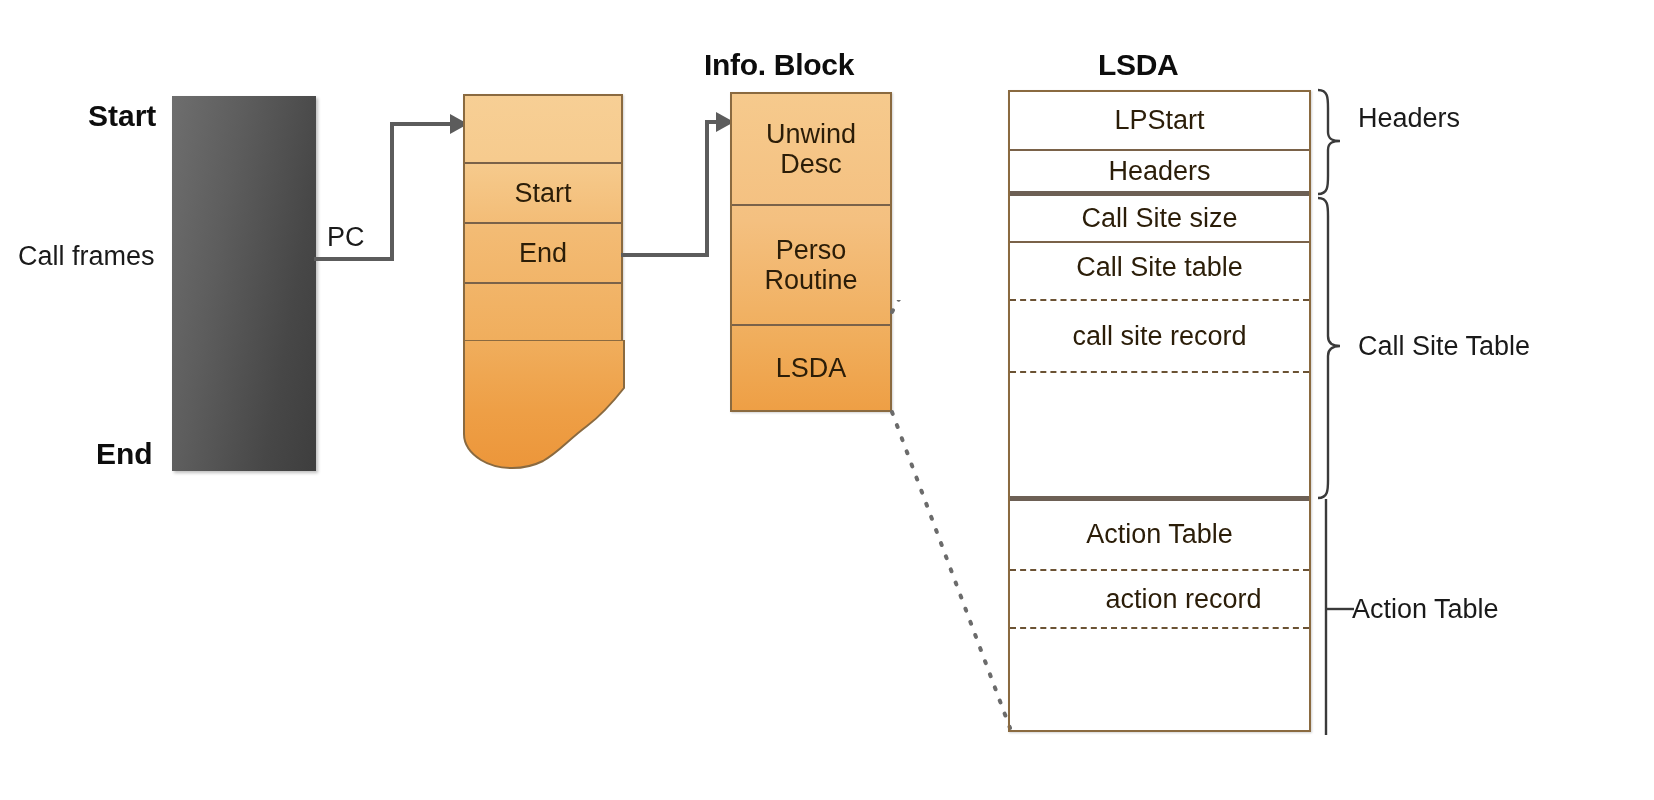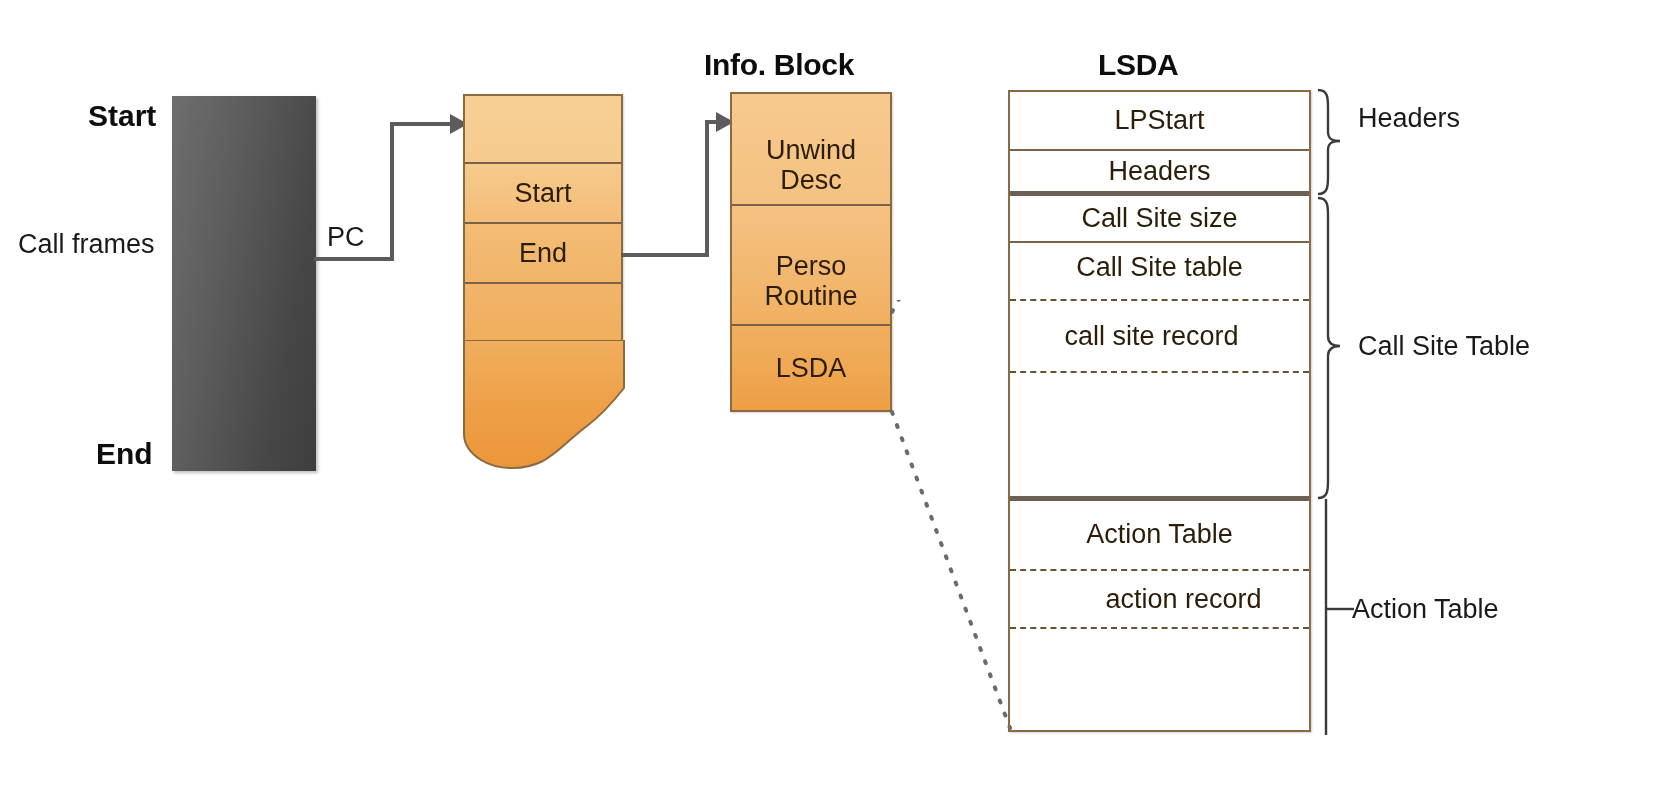--- a/index.html
+++ b/index.html
@@ -66,7 +66,6 @@
   .cell.two-line {
     flex-direction: column;
     line-height: 1.12;
-    margin-top: 16px;
   }
 
   .divider {

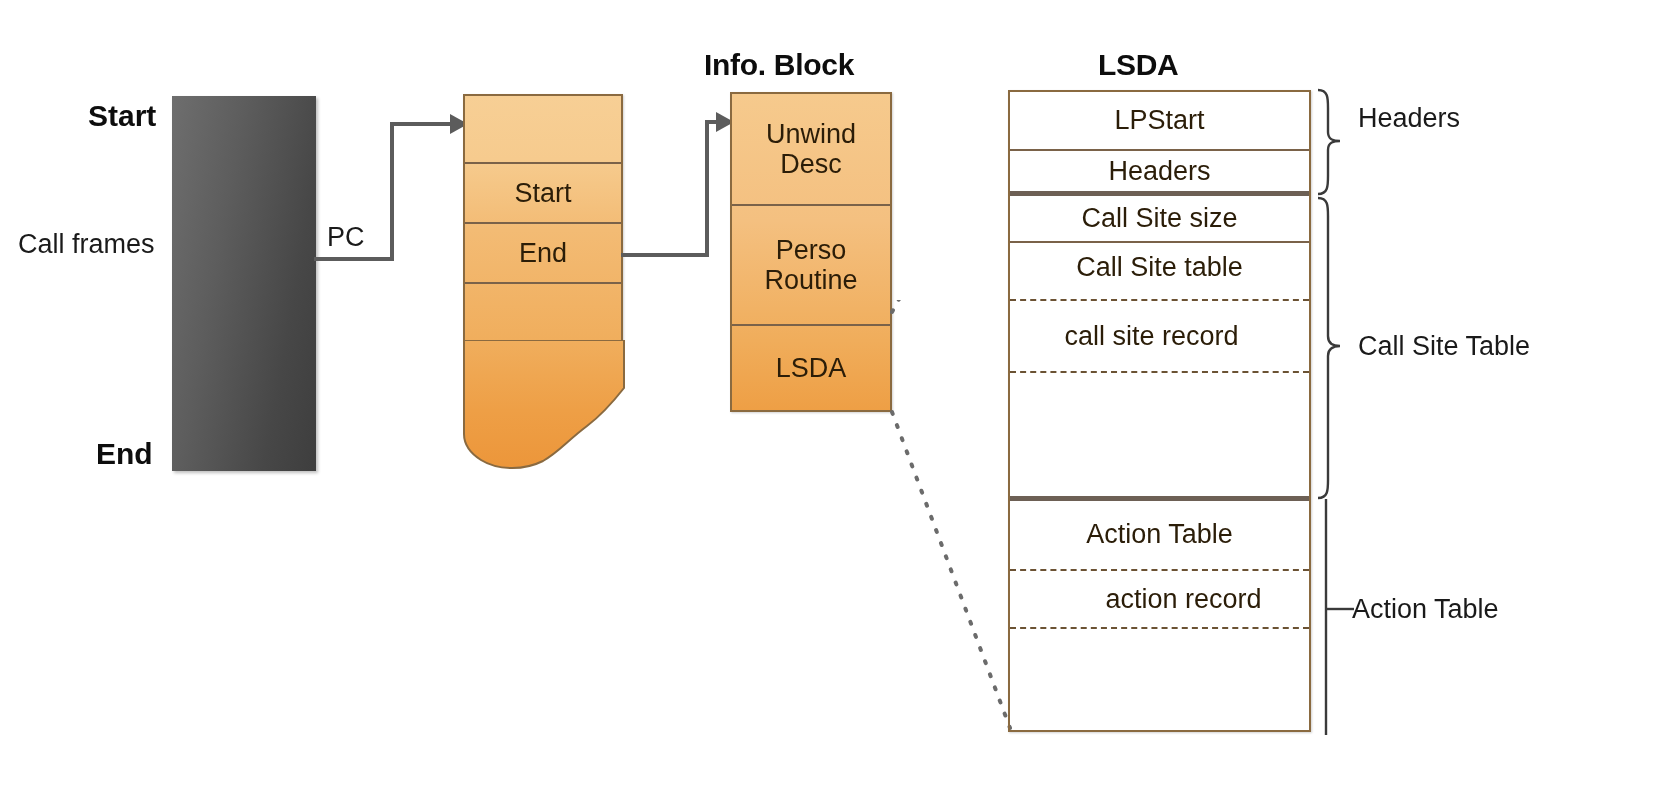--- a/index.html
+++ b/index.html
@@ -167,7 +167,7 @@
 
   <div class="bold-label" style="left:96px; top:437px;">End</div>
 
-  <div class="plain-label" style="left:18px; top:229px;text-align:right;">Call frames</div>
+  <div class="plain-label" style="left:18px; top:241px;text-align:right;">Call frames</div>
 
   <div id="callframes-box"></div>
 

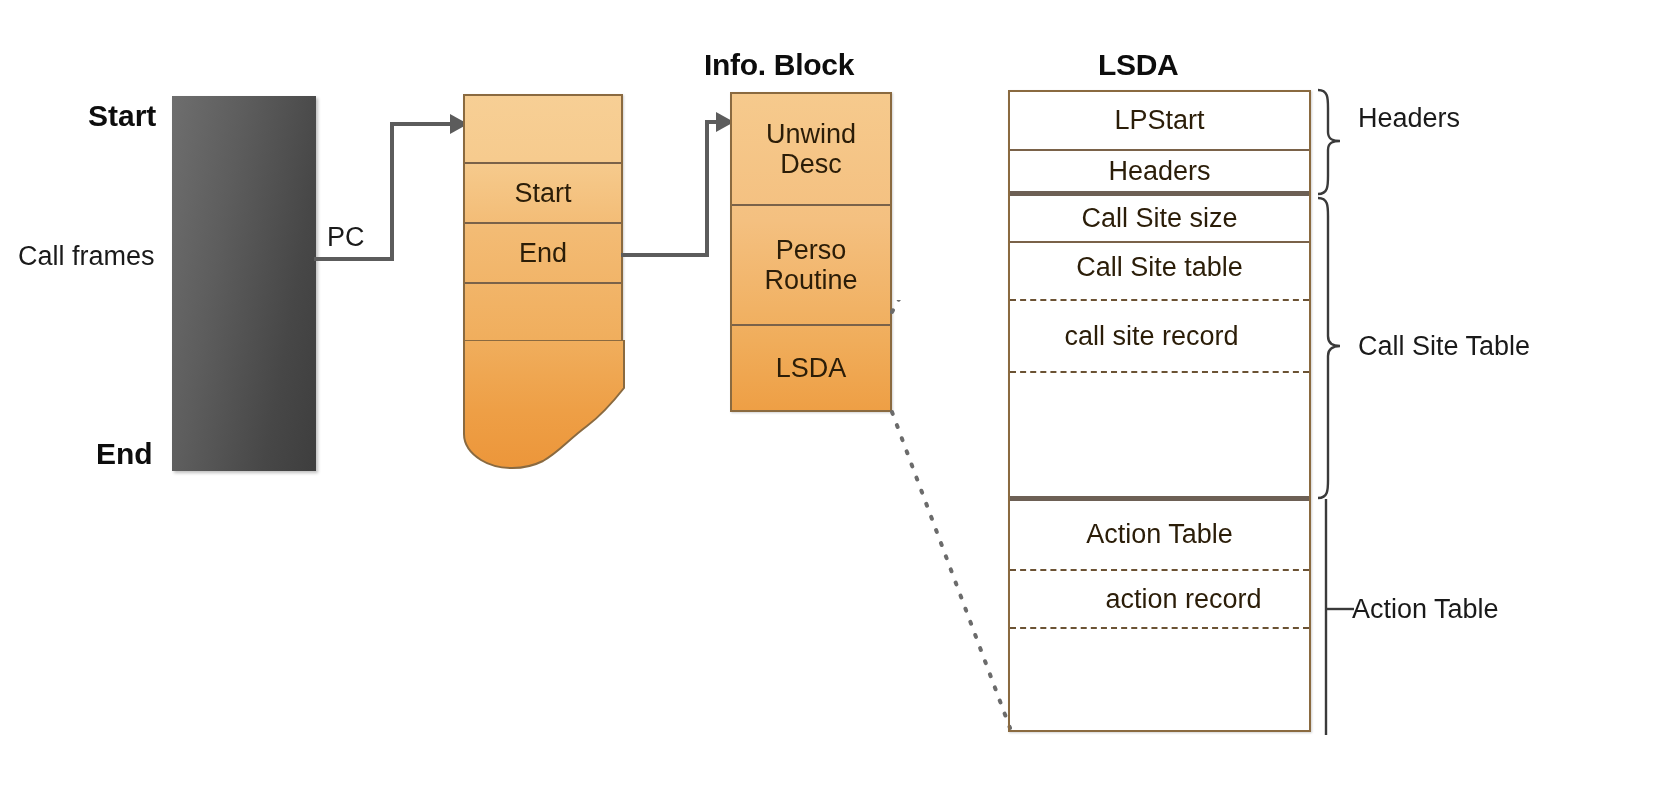--- a/index.html
+++ b/index.html
@@ -242,7 +242,7 @@
     <div class="cell" style="left:0; top:151px; width:299px; height:48px;">Call Site table</div>
 
     <div class="divider dashed" style="left:0; top:207px; width:299px;"></div>
-    <div class="cell" style="left:8px; top:209px; width:267px; height:70px;">call site record</div>
+    <div class="cell" style="left:16px; top:209px; width:267px; height:70px;">call site record</div>
     <div class="divider dashed" style="left:0; top:279px; width:299px;"></div>
 
     <div class="cell" style="left:0; top:281px; width:299px; height:123px;"></div>

